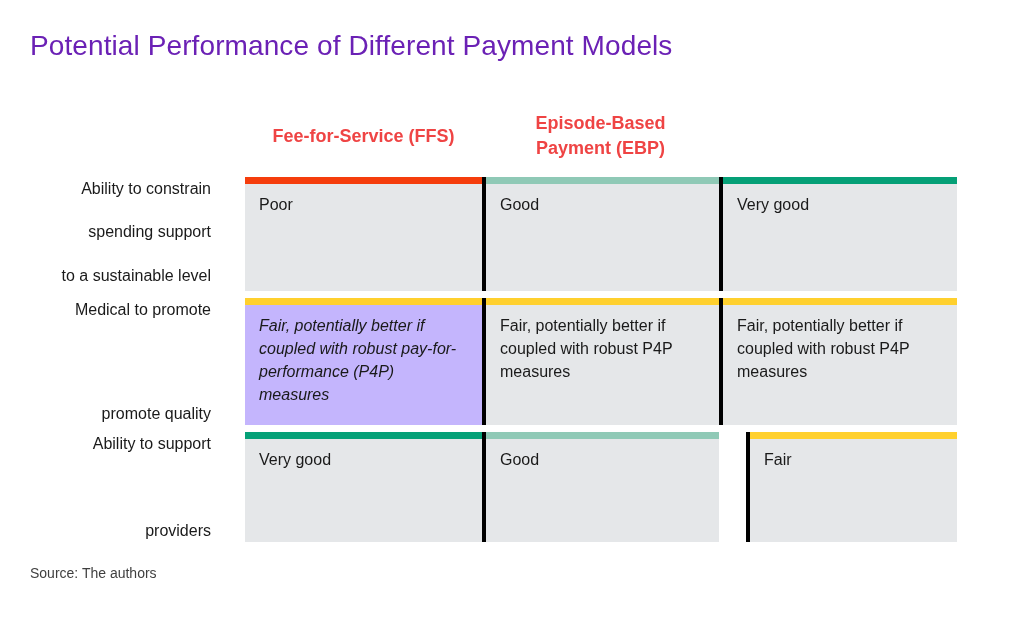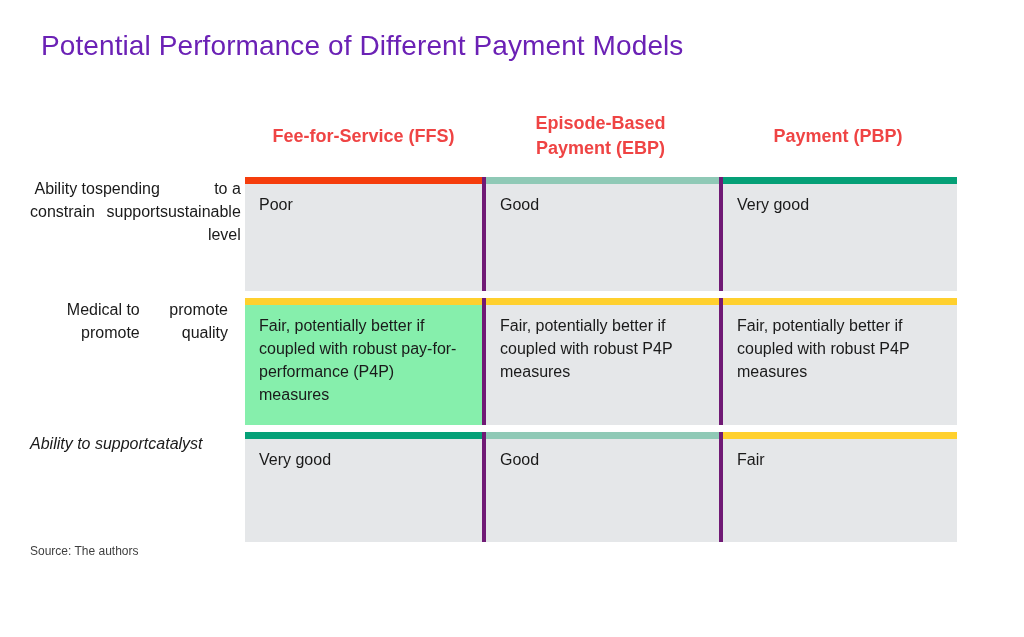--- a/index.html
+++ b/index.html
@@ -20,7 +20,7 @@
   
   .title {
     position: absolute;
-    left: 41px;
+    left: 30px;
     top: 30px;
     font-size: 28px;
     font-weight: 400;

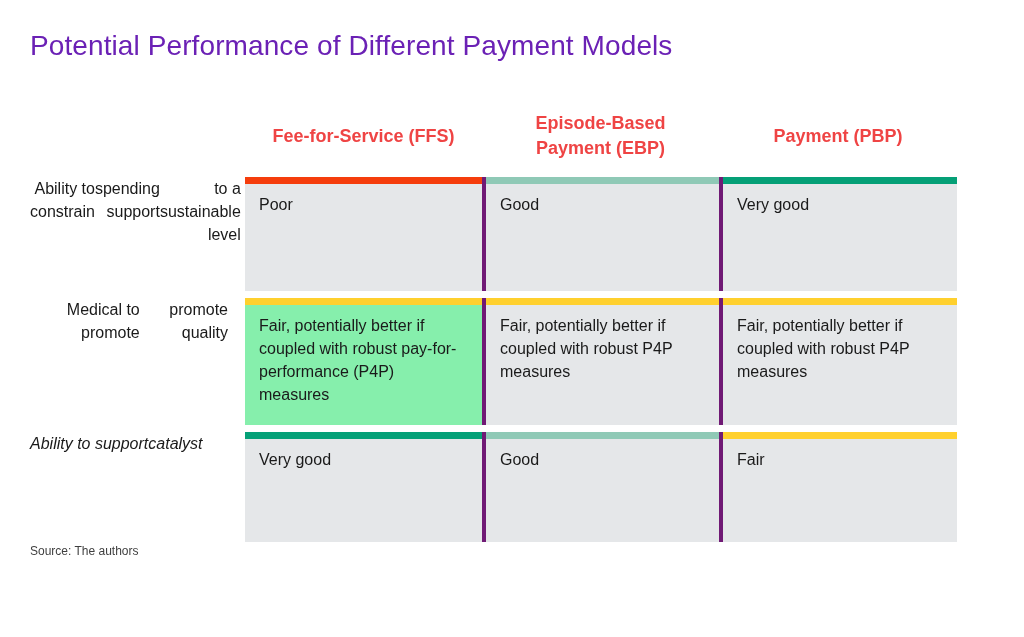--- a/index.html
+++ b/index.html
@@ -139,7 +139,6 @@
 
       <div class="col-header">
         <div>
-          <span>Payment (PBP)</span>
         </div>
       </div>
 

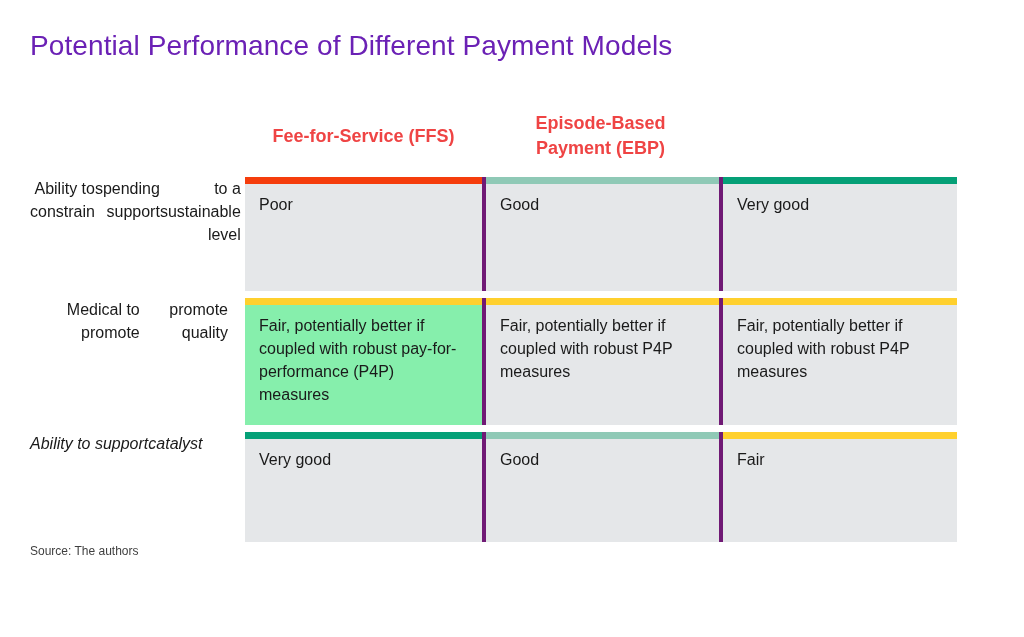--- a/index.html
+++ b/index.html
@@ -64,9 +64,10 @@
     color: #1a1a1a;
     text-align: right;
     line-height: 1.45;
-    padding: 0 17px 0 0;
+    padding: 0 34px 0 0;
     display: flex;
-    justify-content: flex-start;
+    flex-direction: column;
+    justify-content: space-between;
   }
   .row-label.r1 { height: 110px; }
   .row-label.r2 { height: 127px; }

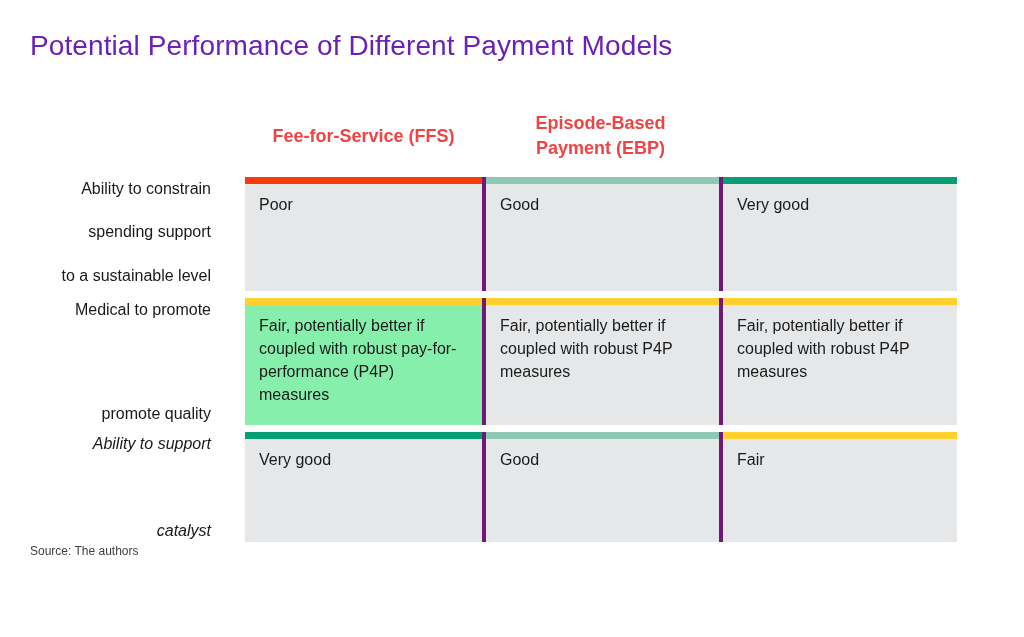--- a/index.html
+++ b/index.html
@@ -81,7 +81,7 @@
     font-size: 16px;
     color: #1a1a1a;
     line-height: 1.43;
-    border-left: 4px solid #701a75;
+    border-left: 4px solid #000000;
   }
   .cell.first { border-left: 0; }
   .cell.r1 { height: 114px; }

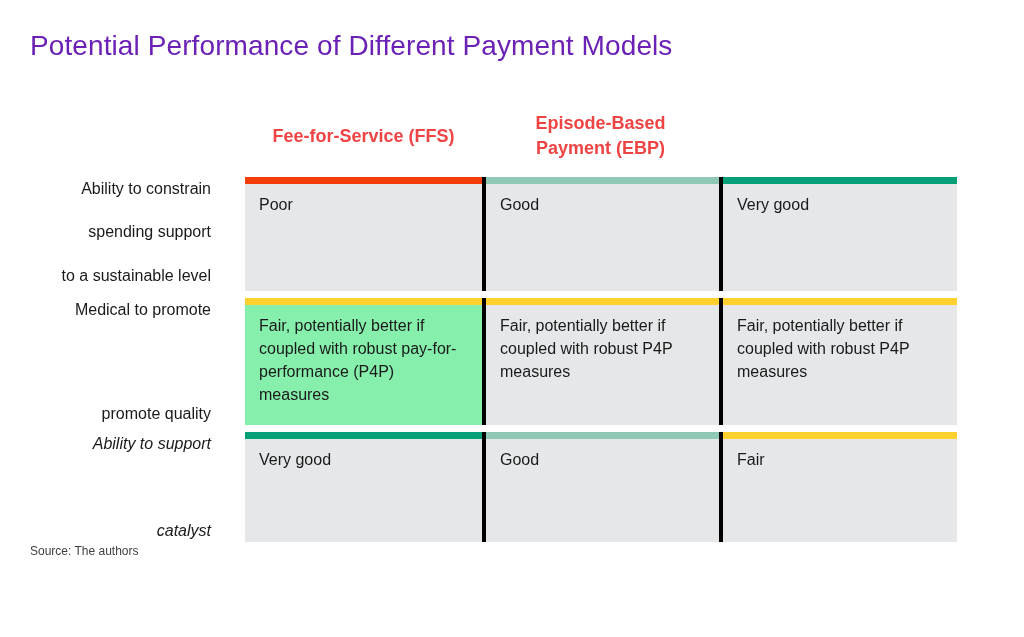--- a/index.html
+++ b/index.html
@@ -170,7 +170,7 @@
         <span>Medical to promote</span>
         <span>promote quality</span>
       </div>
-      <div class="cell r2 first" style="background: #86efac;">
+      <div class="cell r2 first" style="background: #c4b5fd; font-style: italic;">
         <div class="bar" style="background: rgb(255, 208, 46);"></div>
         <span class="ctext">Fair, potentially better if coupled with robust pay-for-performance (P4P) measures</span>
       </div>

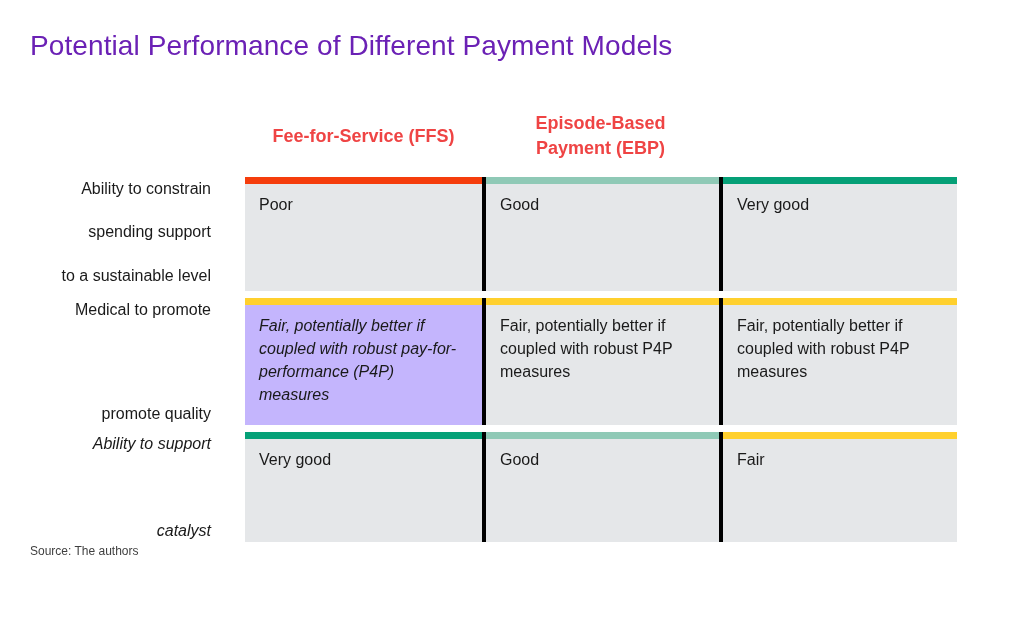--- a/index.html
+++ b/index.html
@@ -71,7 +71,7 @@
   }
   .row-label.r1 { height: 110px; }
   .row-label.r2 { height: 127px; }
-  .row-label.r3 { height: 110px; font-style: italic; }
+  .row-label.r3 { height: 110px; }
 
   
   .cell {

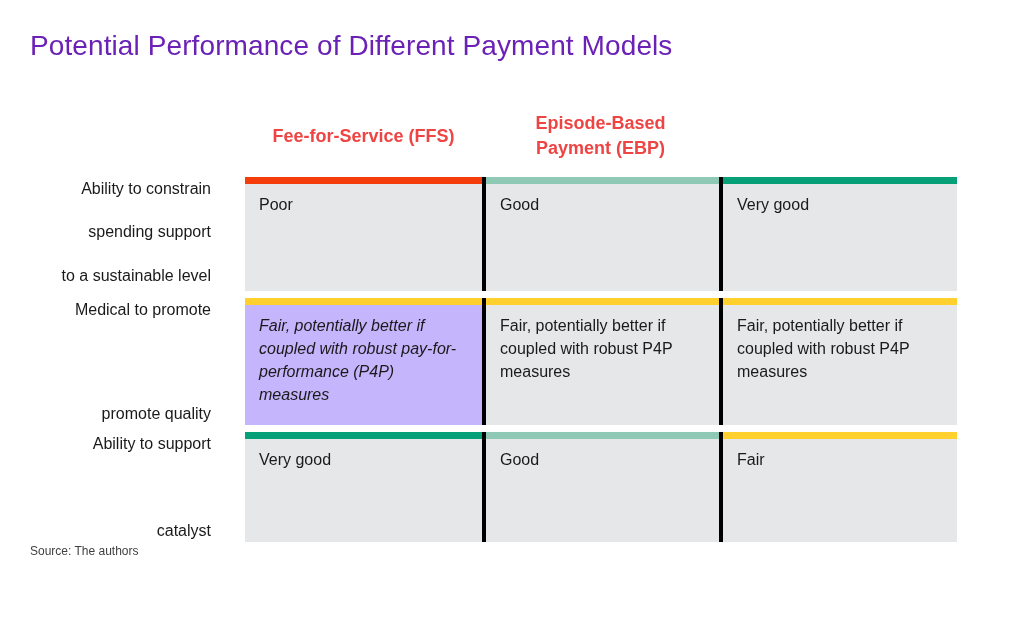--- a/index.html
+++ b/index.html
@@ -200,7 +200,7 @@
         <div class="bar" style="background: rgb(143, 201, 182);"></div>
         <span class="ctext">Good</span>
       </div>
-      <div class="cell r3" style="background: rgb(229, 231, 233);">
+      <div class="cell r3" style="background: rgb(229, 231, 233); margin-left: 27px;">
         <div class="bar" style="background: rgb(255, 208, 46);"></div>
         <span class="ctext">Fair</span>
       </div>

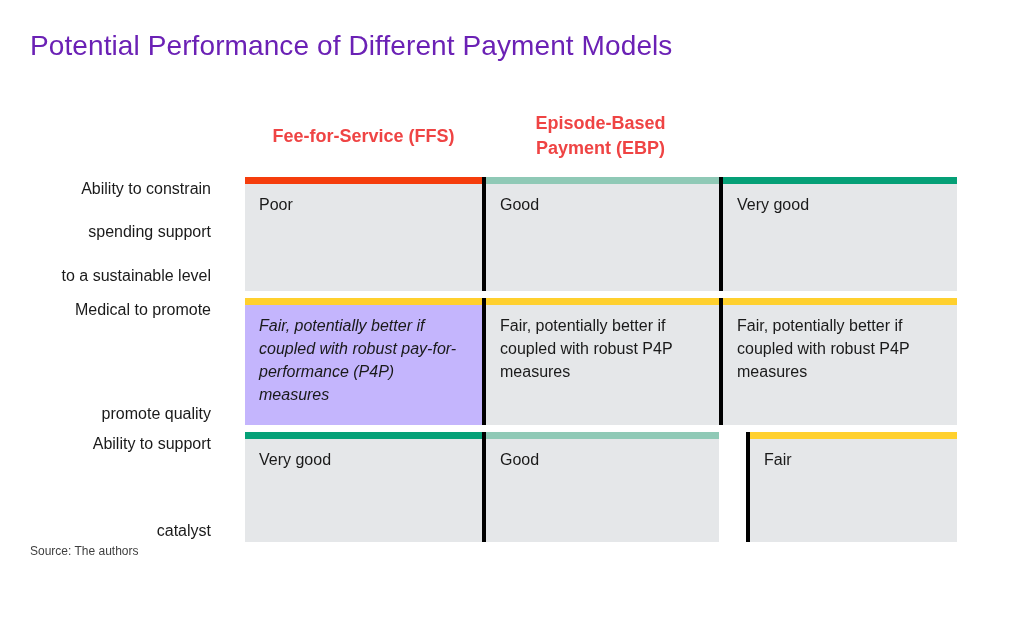--- a/index.html
+++ b/index.html
@@ -190,7 +190,7 @@
 
       <div class="row-label r3">
         <span>Ability to support</span>
-        <span>catalyst</span>
+        <span>providers</span>
       </div>
       <div class="cell r3 first" style="background: rgb(229, 231, 233);">
         <div class="bar" style="background: rgb(5, 160, 119);"></div>

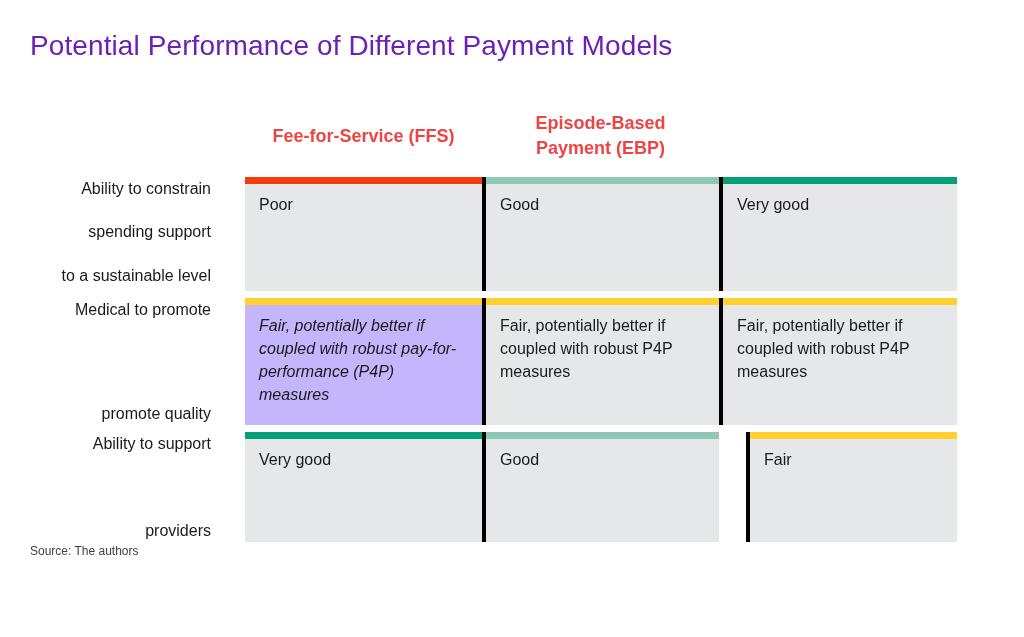--- a/index.html
+++ b/index.html
@@ -105,8 +105,8 @@
   .footer {
     position: absolute;
     left: 30px;
-    top: 542px;
-    font-size: 12px;
+    top: 562px;
+    font-size: 14px;
     color: #3f3f3f;
     line-height: 1.65;
   }

